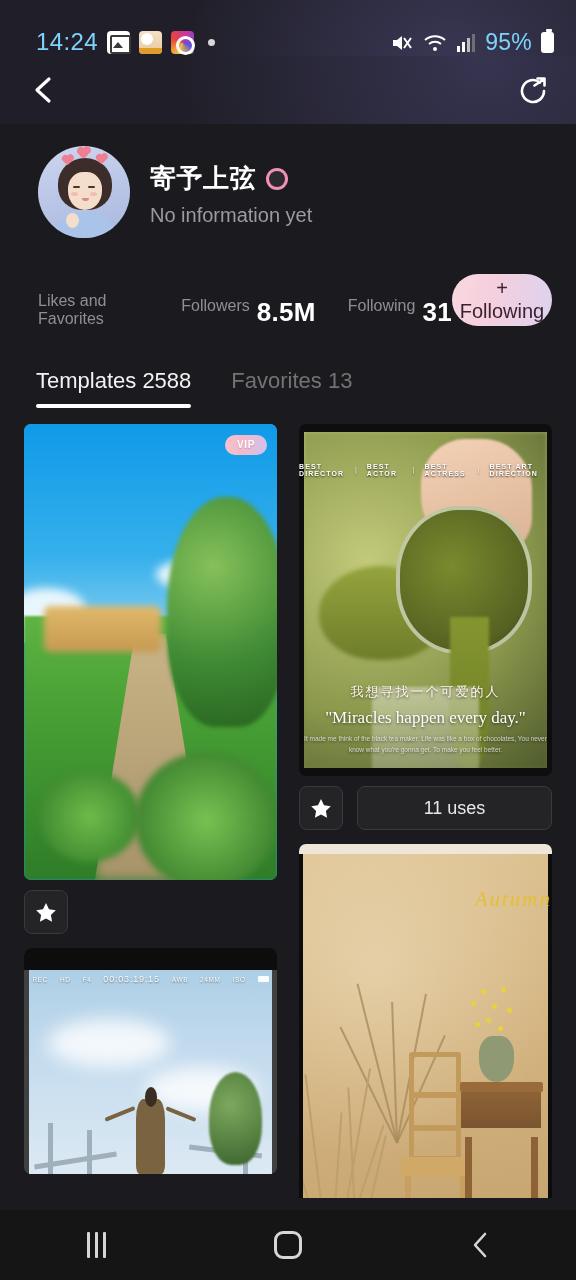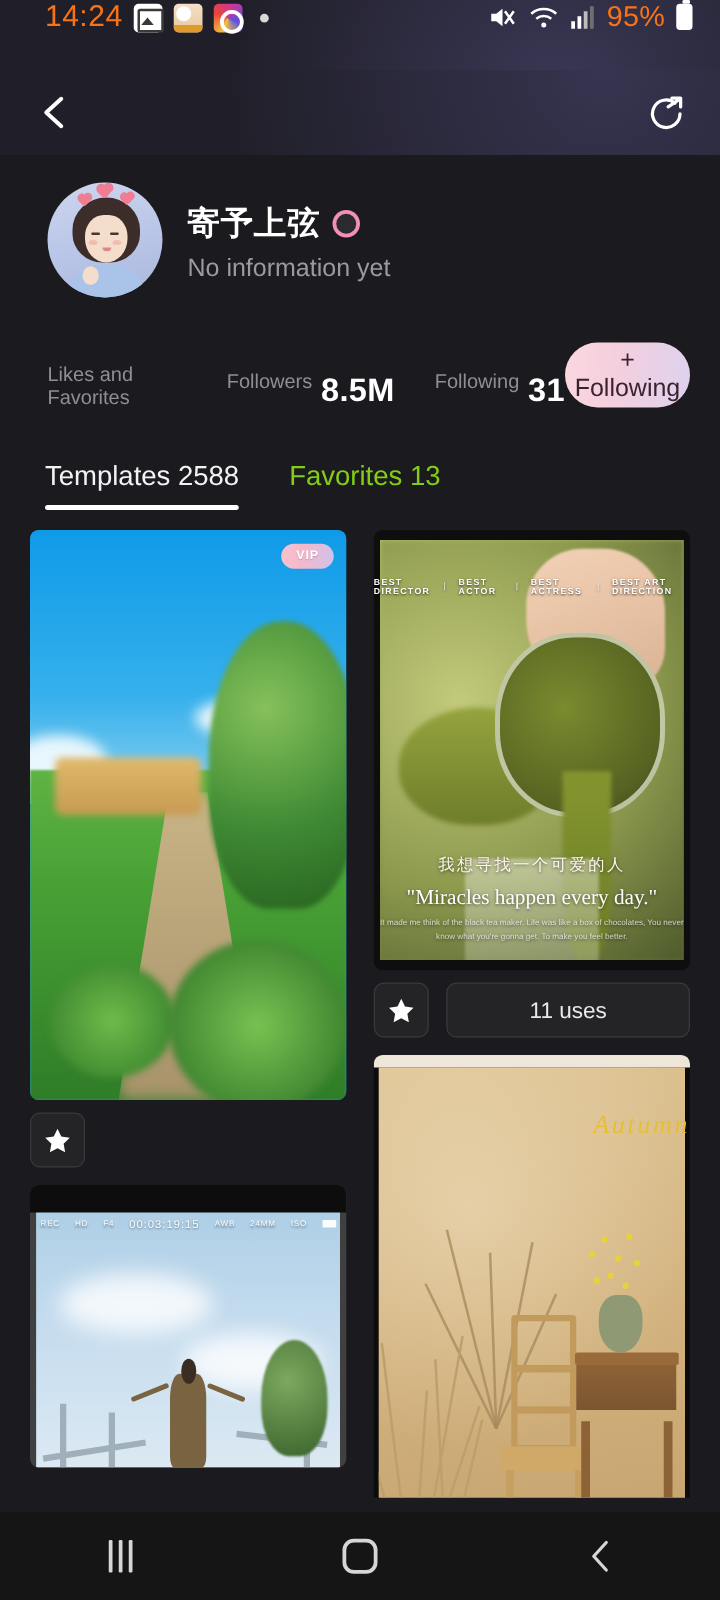--- a/index.html
+++ b/index.html
@@ -21,9 +21,9 @@
     position:relative;
     height:56px;
     background:#201f29;
-    display:flex; align-items:flex-start;
+    display:flex; align-items:flex-end;
     padding:0 22px 0 36px;
-    color:#f97316;
+    color:#7dd3fc;
   }
   .statusbar::after{
     content:""; position:absolute; inset:0;

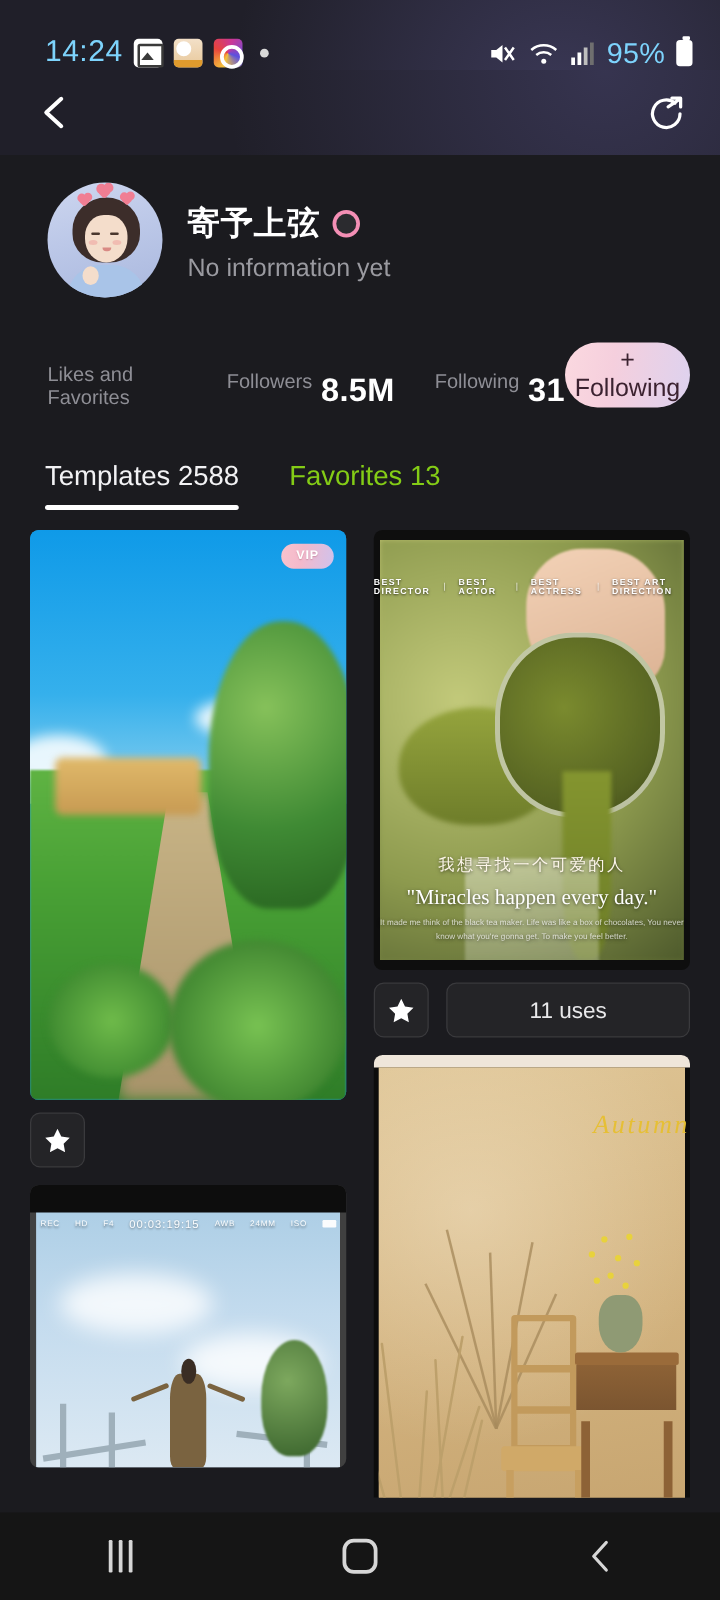--- a/index.html
+++ b/index.html
@@ -125,7 +125,7 @@
   
   .tabs{ display:flex; align-items:center; gap:40px; padding:40px 0 0 36px; }
   .tab{ position:relative; padding-bottom:14px; cursor:pointer; }
-  .tab-lbl{ font-size:22px; color:#84cc16; }
+  .tab-lbl{ font-size:22px; color:#737373; }
   .tab.active .tab-lbl{ color:#f2f2f4; }
   .tab.active::after{
     content:""; position:absolute; left:0; bottom:0; width:100%; height:4px;

